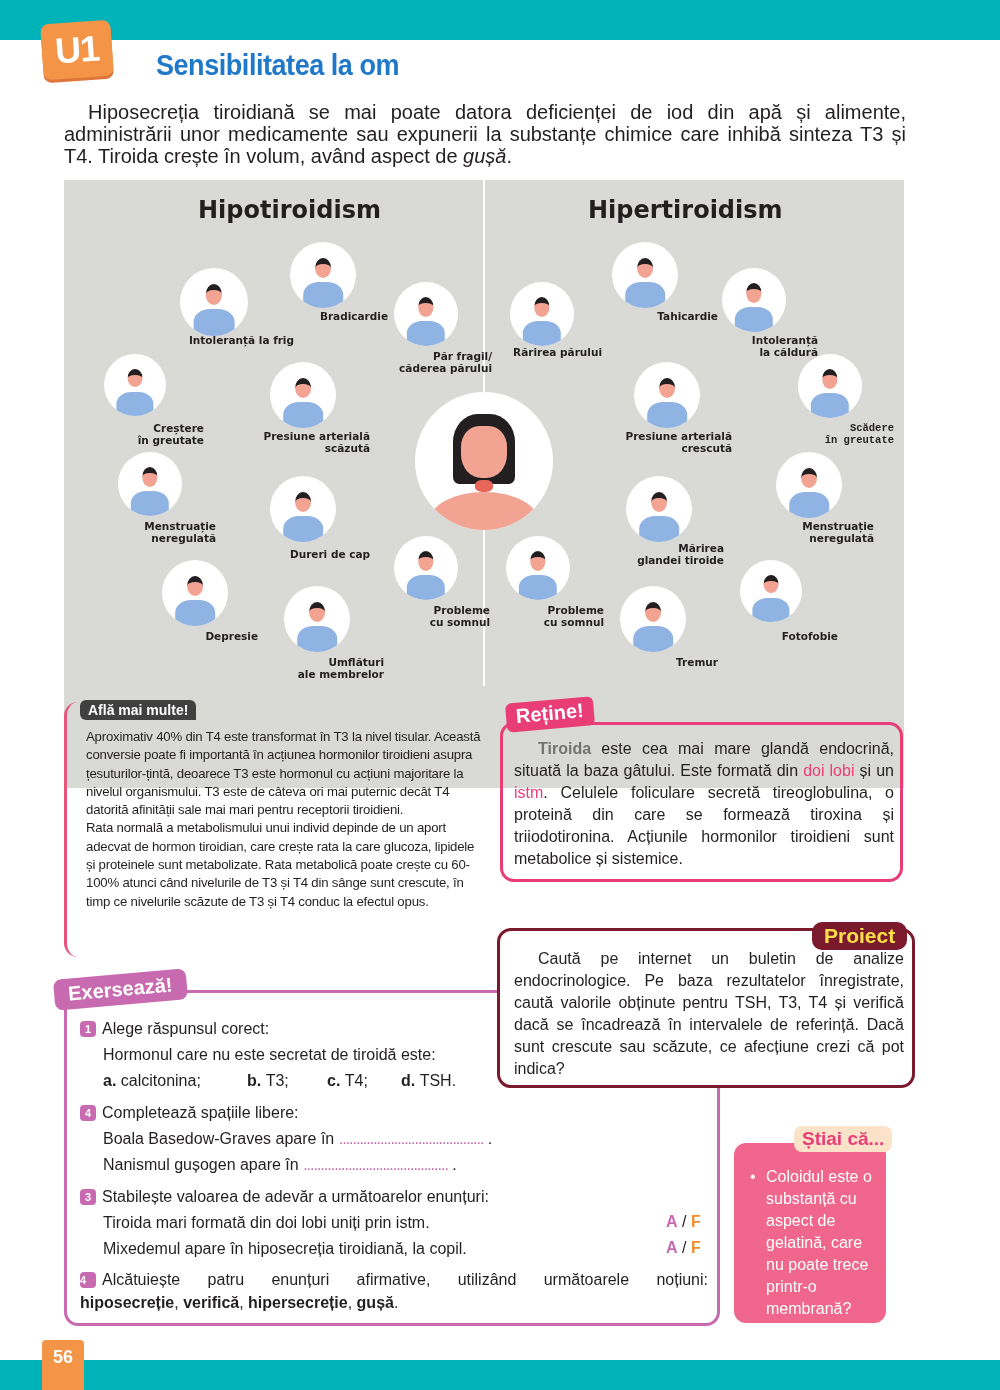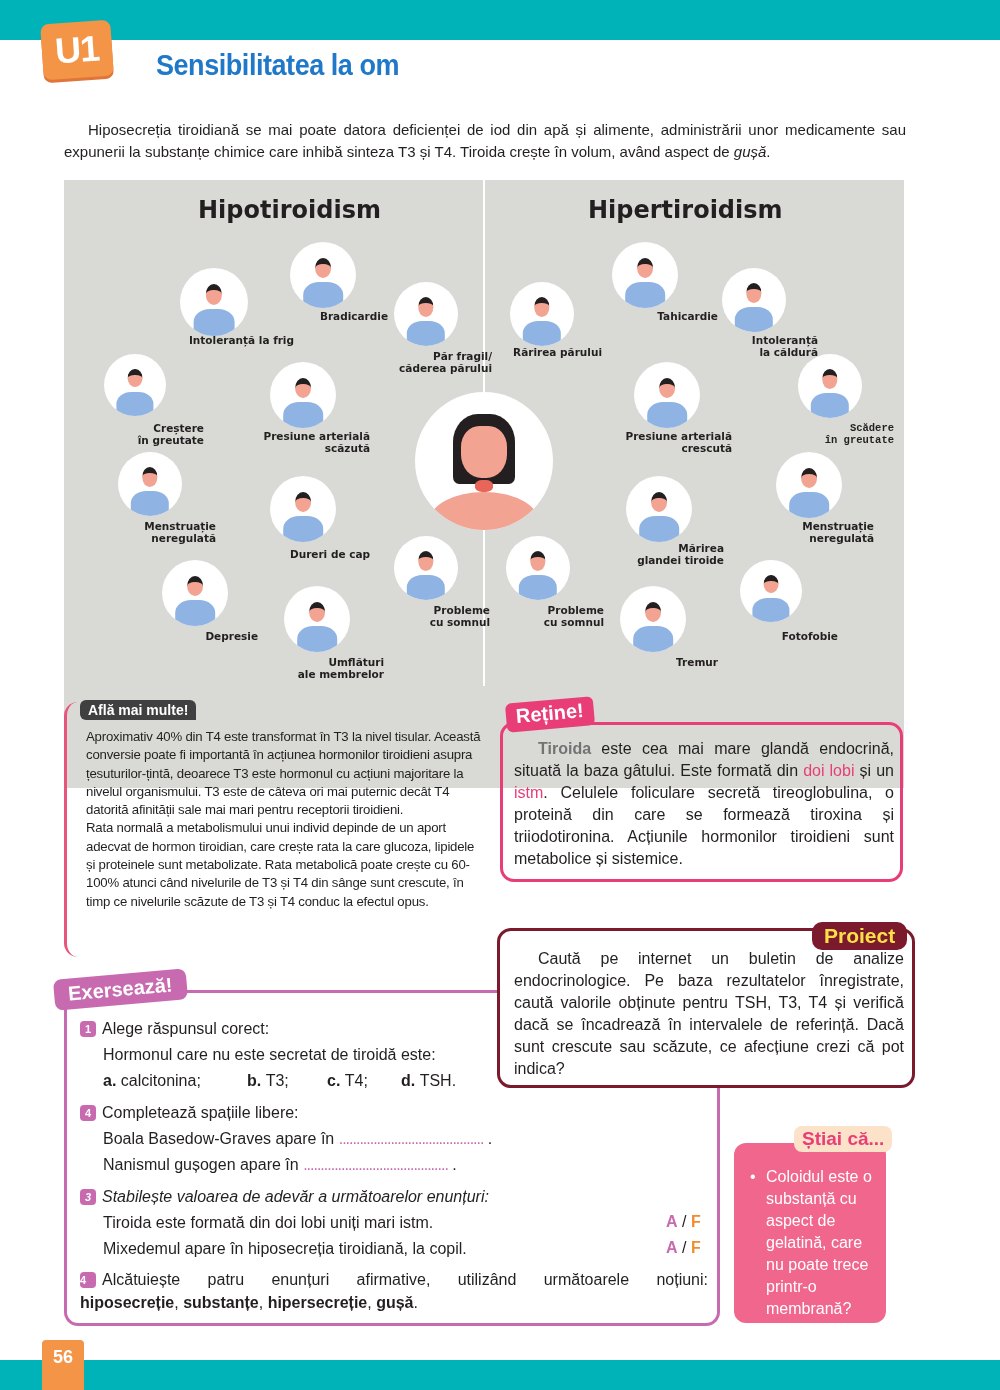--- a/index.html
+++ b/index.html
@@ -15,7 +15,7 @@
   .page-title { position: absolute; left: 156px; top: 48px; font-size: 30px; font-weight: bold; color: #1f78c8; letter-spacing: -0.5px;
     font-family: "Liberation Sans Narrow", "Liberation Sans", sans-serif; transform: scaleX(0.9); transform-origin: left; }
 
-  .intro { position: absolute; left: 64px; top: 119px; width: 842px; font-size: 15px; line-height: 22px; text-align: justify; text-indent: 24px; }
+  .intro { position: absolute; left: 64px; top: 101px; width: 842px; font-size: 20px; line-height: 22px; text-align: justify; text-indent: 24px; }
 
   
   .info { position: absolute; left: 64px; top: 180px; width: 840px; height: 608px; background: #d9dad6; }

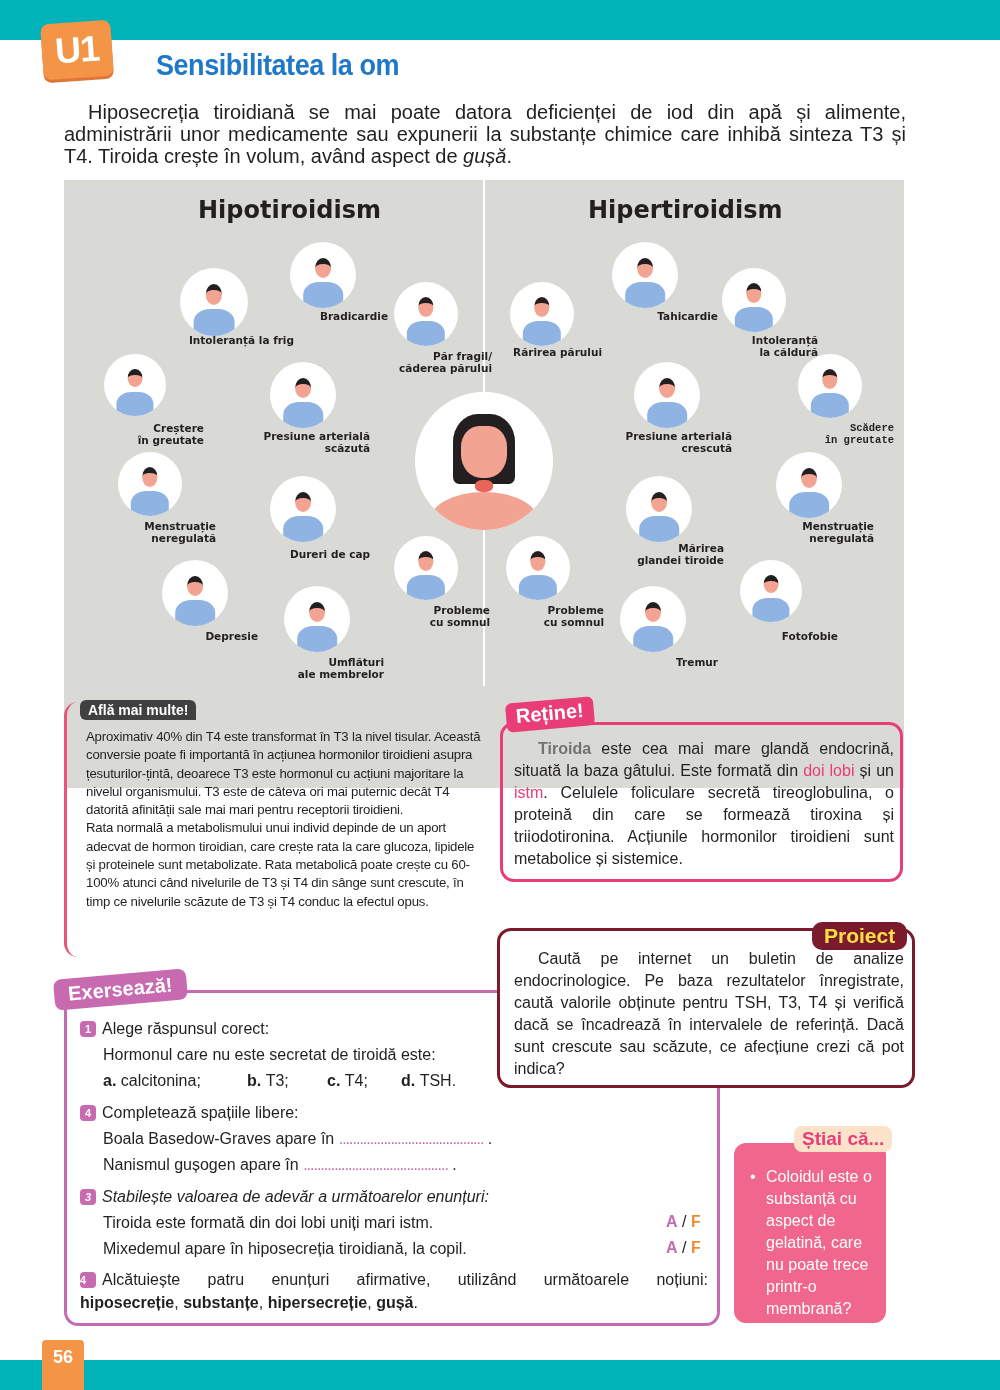--- a/index.html
+++ b/index.html
@@ -249,7 +249,7 @@
   <span>Nanismul gușogen apare în</span> <span class="dots">..........................................</span><span> .</span>
 </div>
 
-<div class="ex-line narrow" style="left:80px;top:1187px;font-style:italic;">
+<div class="ex-line narrow" style="left:80px;top:1187px;">
   <span class="num">3</span><span>Stabilește valoarea de adevăr a următoarelor enunțuri:</span>
 </div>
 <div class="ex-line narrow" style="left:103px;top:1213px;">Tiroida este formată din doi lobi uniți mari istm.</div>

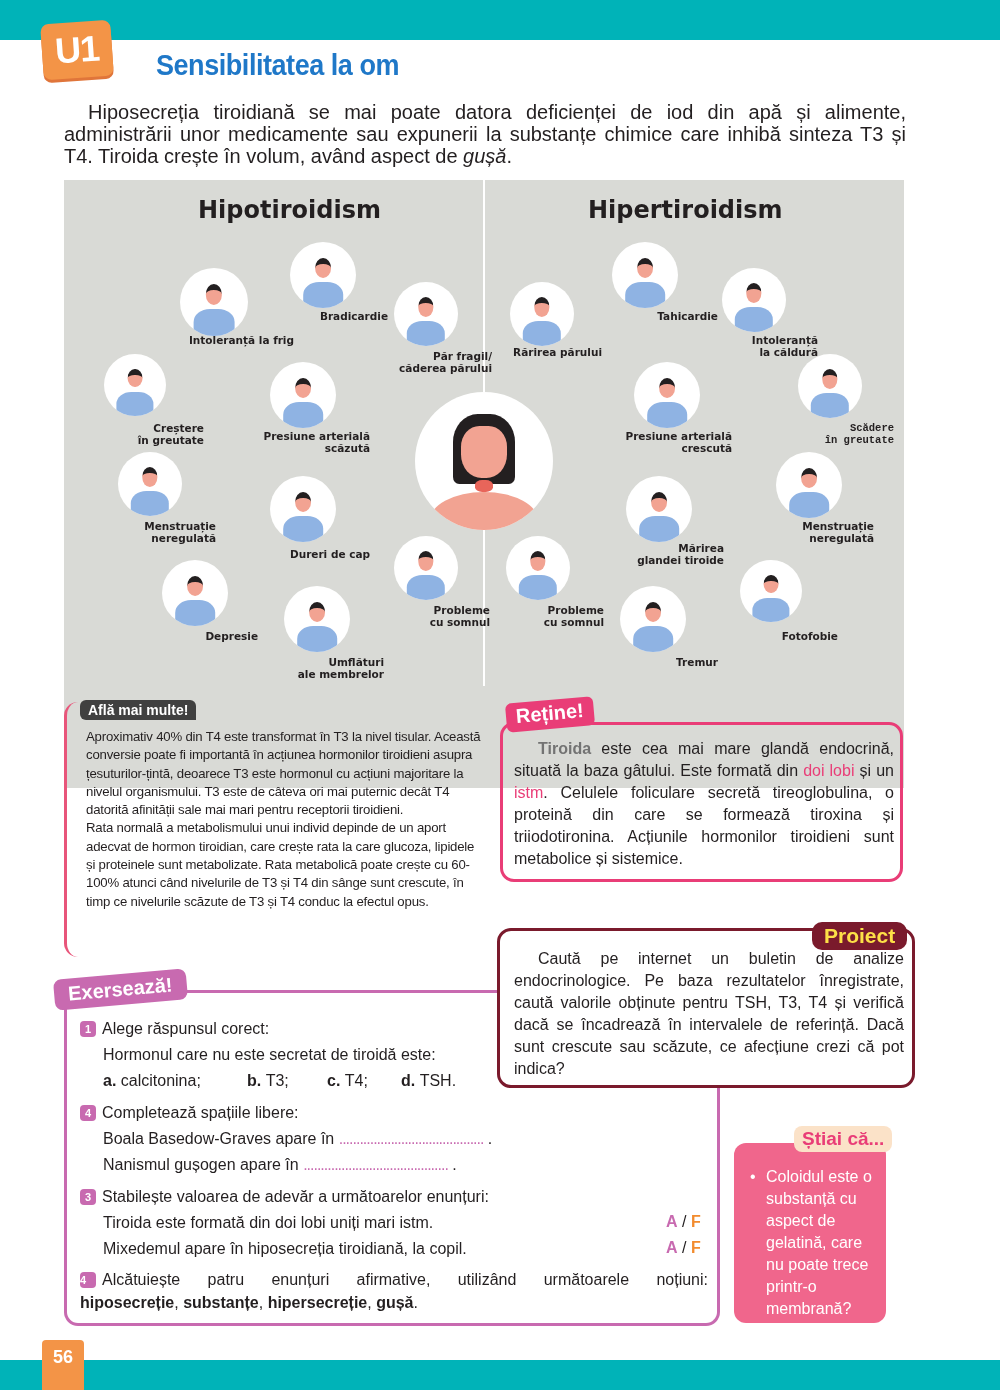--- a/index.html
+++ b/index.html
@@ -252,7 +252,7 @@
 <div class="ex-line narrow" style="left:80px;top:1187px;">
   <span class="num">3</span><span>Stabilește valoarea de adevăr a următoarelor enunțuri:</span>
 </div>
-<div class="ex-line narrow" style="left:103px;top:1213px;">Tiroida este formată din doi lobi uniți mari istm.</div>
+<div class="ex-line narrow" style="left:103px;top:1213px;">Tiroida mari formată din doi lobi uniți prin istm.</div>
 <div class="af narrow" style="left:666px;top:1213px;"><span>A</span><span class="slash"> / </span><span class="f">F</span></div>
 <div class="ex-line narrow" style="left:103px;top:1239px;">Mixedemul apare în hiposecreția tiroidiană, la copil.</div>
 <div class="af narrow" style="left:666px;top:1239px;"><span>A</span><span class="slash"> / </span><span class="f">F</span></div>

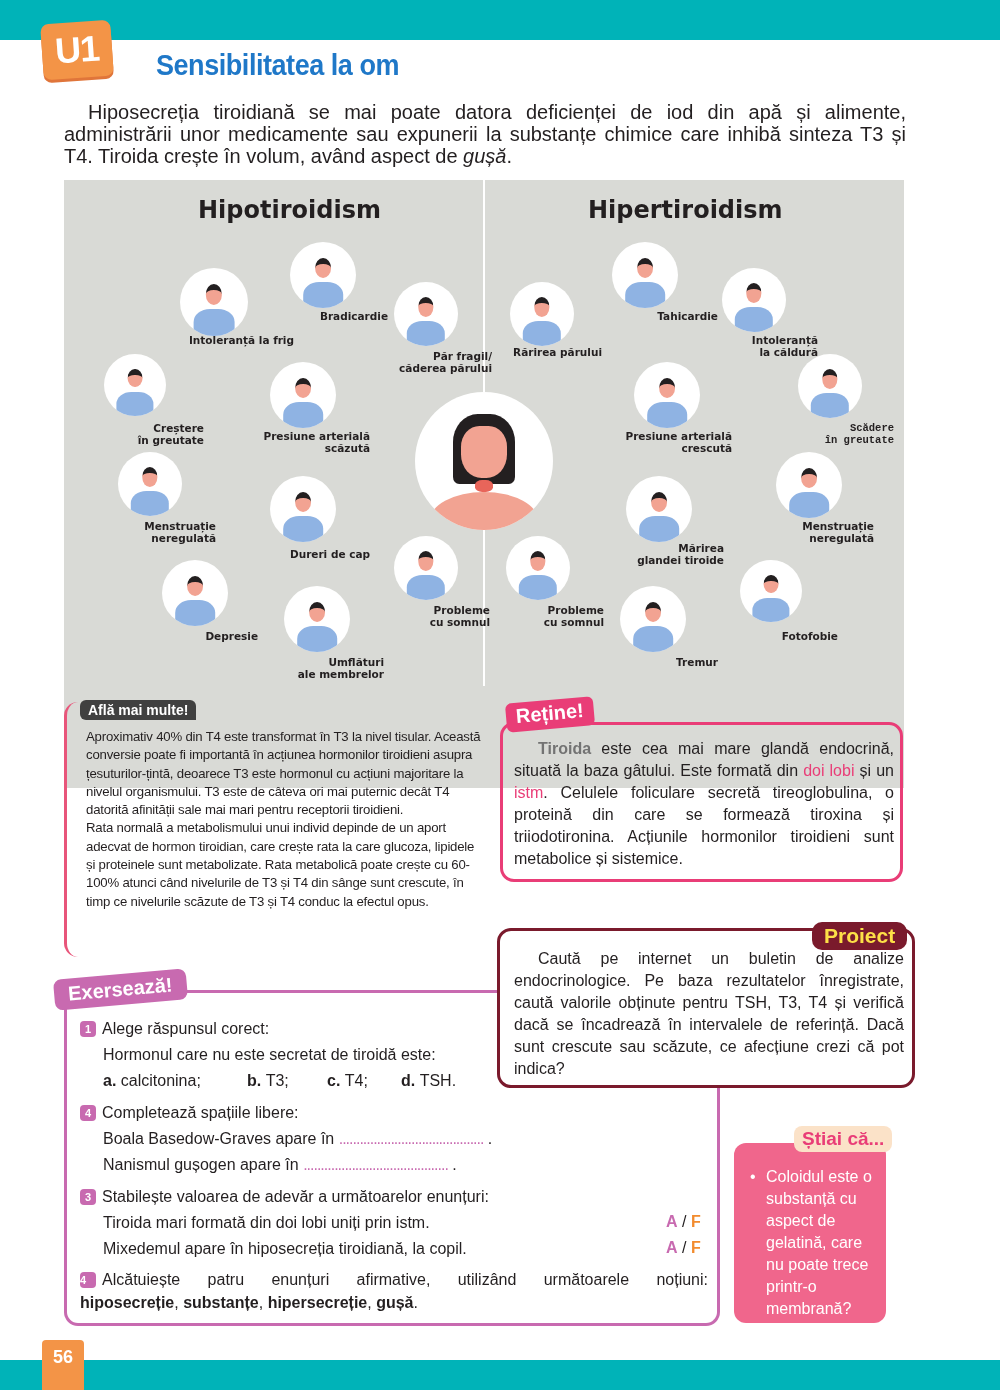--- a/index.html
+++ b/index.html
@@ -260,7 +260,7 @@
 <div class="ex-line" style="left:80px;top:1270px;width:628px;text-align:justify;text-align-last:justify;">
   <span class="num">4</span><span>Alcătuiește patru enunțuri afirmative, utilizând următoarele noțiuni:</span>
 </div>
-<div class="ex-line" style="left:80px;top:1293px;" id="q4terms"><b>hiposecreție</b><span>, </span><b>substanțe</b><span>, </span><b>hipersecreție</b><span>, </span><b>gușă</b><span>.</span></div>
+<div class="ex-line" style="left:80px;top:1293px;" id="q4terms"><b>hiposecreție</b><span>, </span><b>verifică</b><span>, </span><b>hipersecreție</b><span>, </span><b>gușă</b><span>.</span></div>
 
 <div class="stiai-box"></div>
 <div class="stiai-tag">Știai că...</div>

